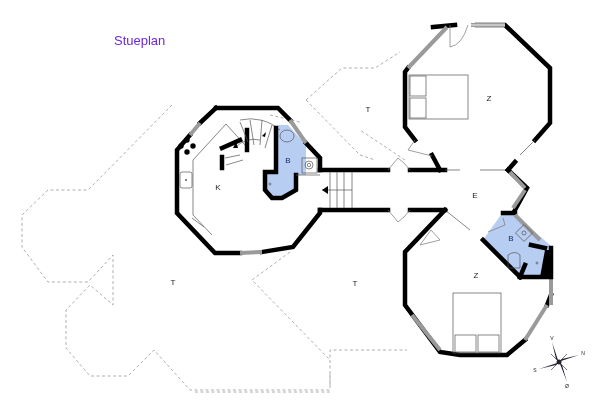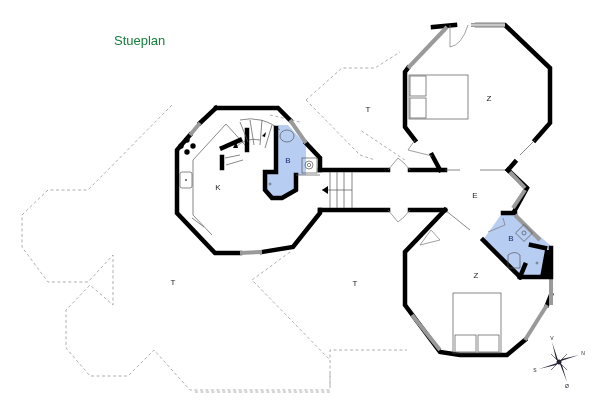--- a/index.html
+++ b/index.html
@@ -5,7 +5,7 @@
     html, body { margin:0; padding:0; background:#ffffff; }
     body { width:600px; height:400px; overflow:hidden; position:relative; font-family:"Liberation Sans", sans-serif; }
     #plan { position:absolute; left:0; top:0; width:600px; height:400px; }
-    .title { position:absolute; left:114px; top:33px; font-size:13px; color:#15803d; }
+    .title { position:absolute; left:114px; top:33px; font-size:13px; color:#6d28d9; }
     .lbl { font-family:"Liberation Sans", sans-serif; font-size:8px; fill:#222; text-anchor:middle; }
     .lbl-b { font-family:"Liberation Sans", sans-serif; font-size:8px; fill:#1a2a6a; text-anchor:middle; }
     .dash { fill:none; stroke:#9a9a9a; stroke-width:0.8; stroke-dasharray:3 2.5; }

